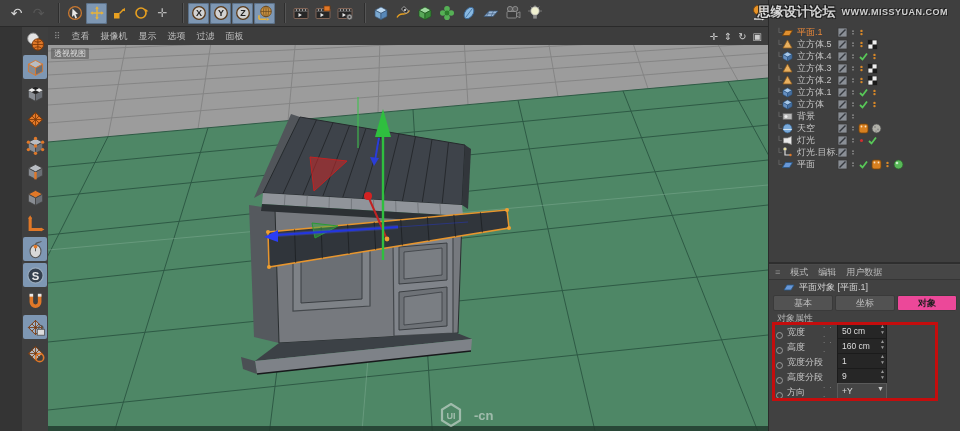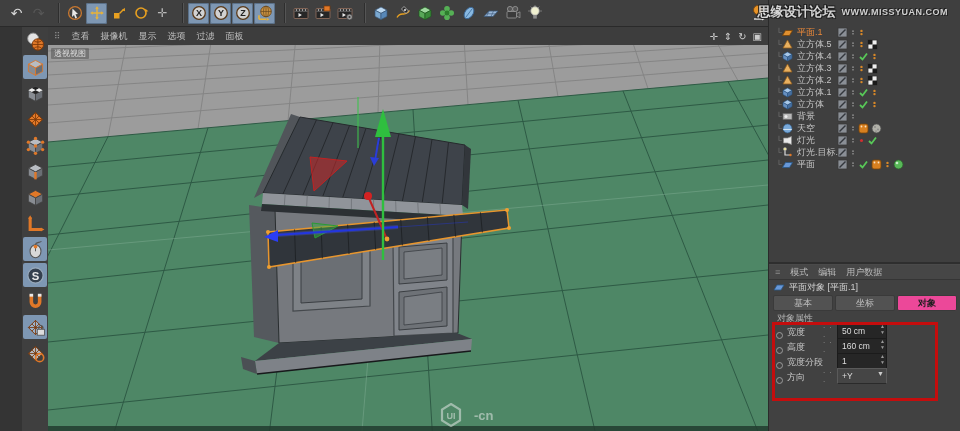--- a/index.html
+++ b/index.html
@@ -49,7 +49,7 @@
   #am{position:absolute;left:0;top:265px;width:192px;height:166px;background:#414141;}
   #ammenu{height:14px;display:flex;align-items:center;gap:10px;padding-left:6px;font-size:9px;color:#bdbdbd;
           background:#464646;border-bottom:1px solid #353535;}
-  #amtitle{height:14px;display:flex;align-items:center;gap:4px;padding-left:4px;font-size:9px;color:#d0d0d0;}
+  #amtitle{height:14px;display:flex;align-items:center;gap:4px;padding-left:14px;font-size:9px;color:#d0d0d0;}
   #amtabs{height:16px;display:flex;gap:2px;padding:1px 4px;justify-content:flex-end;}
   .amtab{flex:1;display:flex;align-items:center;justify-content:center;font-size:9px;color:#c0c0c0;
          background:#525252;border:1px solid #3a3a3a;border-radius:2px;}

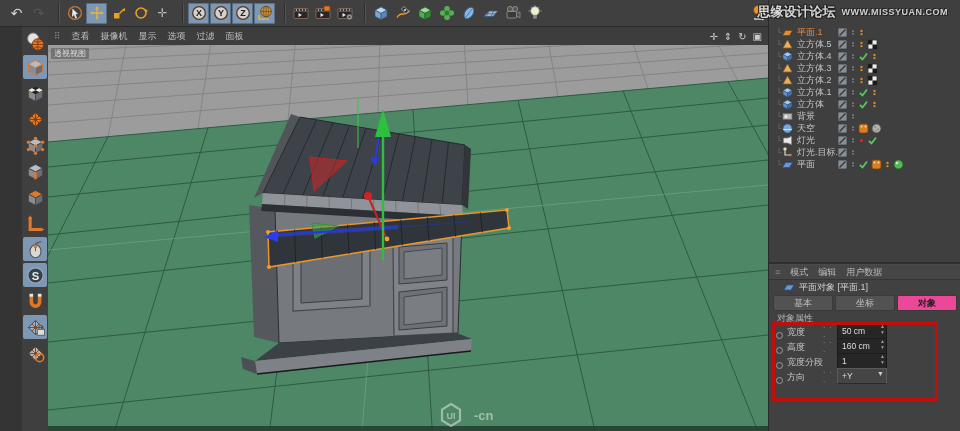--- a/index.html
+++ b/index.html
@@ -998,6 +998,18 @@
           </div>
           <div class="afrow">
             <span class="akey"></span>
+            <span class="alabel">高度分段</span>
+            <span class="aleader"></span>
+            <span class="abox">
+              <span>9</span>
+              <span class="spin">
+                <span>▲</span>
+                <span>▼</span>
+              </span>
+            </span>
+          </div>
+          <div class="afrow">
+            <span class="akey"></span>
             <span class="alabel">方向</span>
             <span class="aleader">. . .</span>
             <span class="abox drop">

